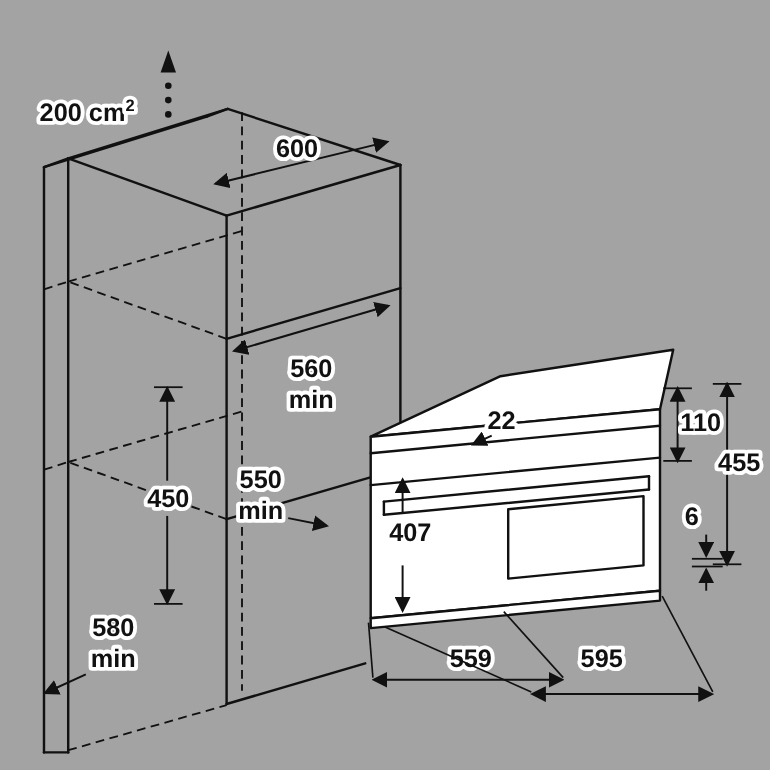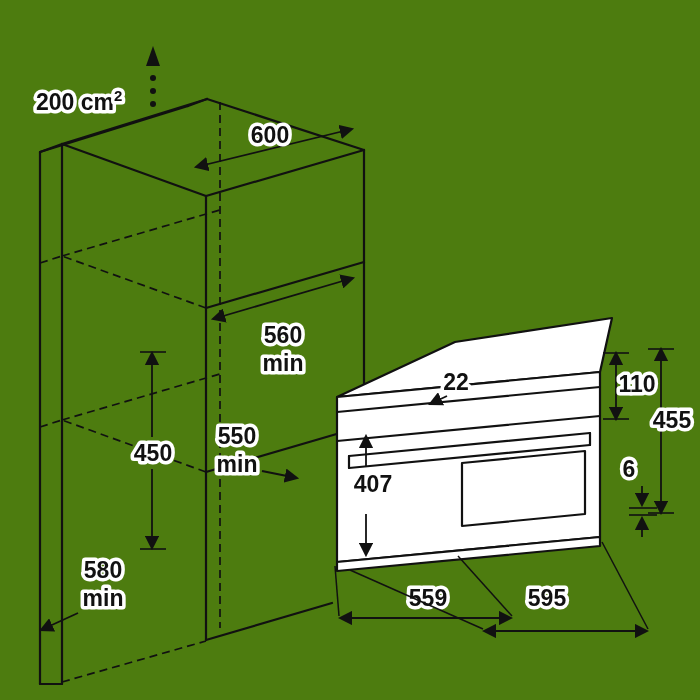--- a/index.html
+++ b/index.html
@@ -3,7 +3,7 @@
 <meta charset="utf-8">
 <style>
   html,body{margin:0;padding:0;background:#fff;}
-  .stage{width:700px;height:700px;background:#4d7c0f;position:relative;font-family:"Liberation Sans",sans-serif;overflow:hidden;}
+  .stage{width:700px;height:700px;background:#a3a3a3;position:relative;font-family:"Liberation Sans",sans-serif;overflow:hidden;}
   .obj{stroke:#111;stroke-width:2.2;fill:none;stroke-linecap:round;}
   .face{stroke:#111;stroke-width:2.2;fill:#fff;stroke-linejoin:round;}
   .hid{stroke:#111;stroke-width:1.7;fill:none;stroke-dasharray:8 5;}

